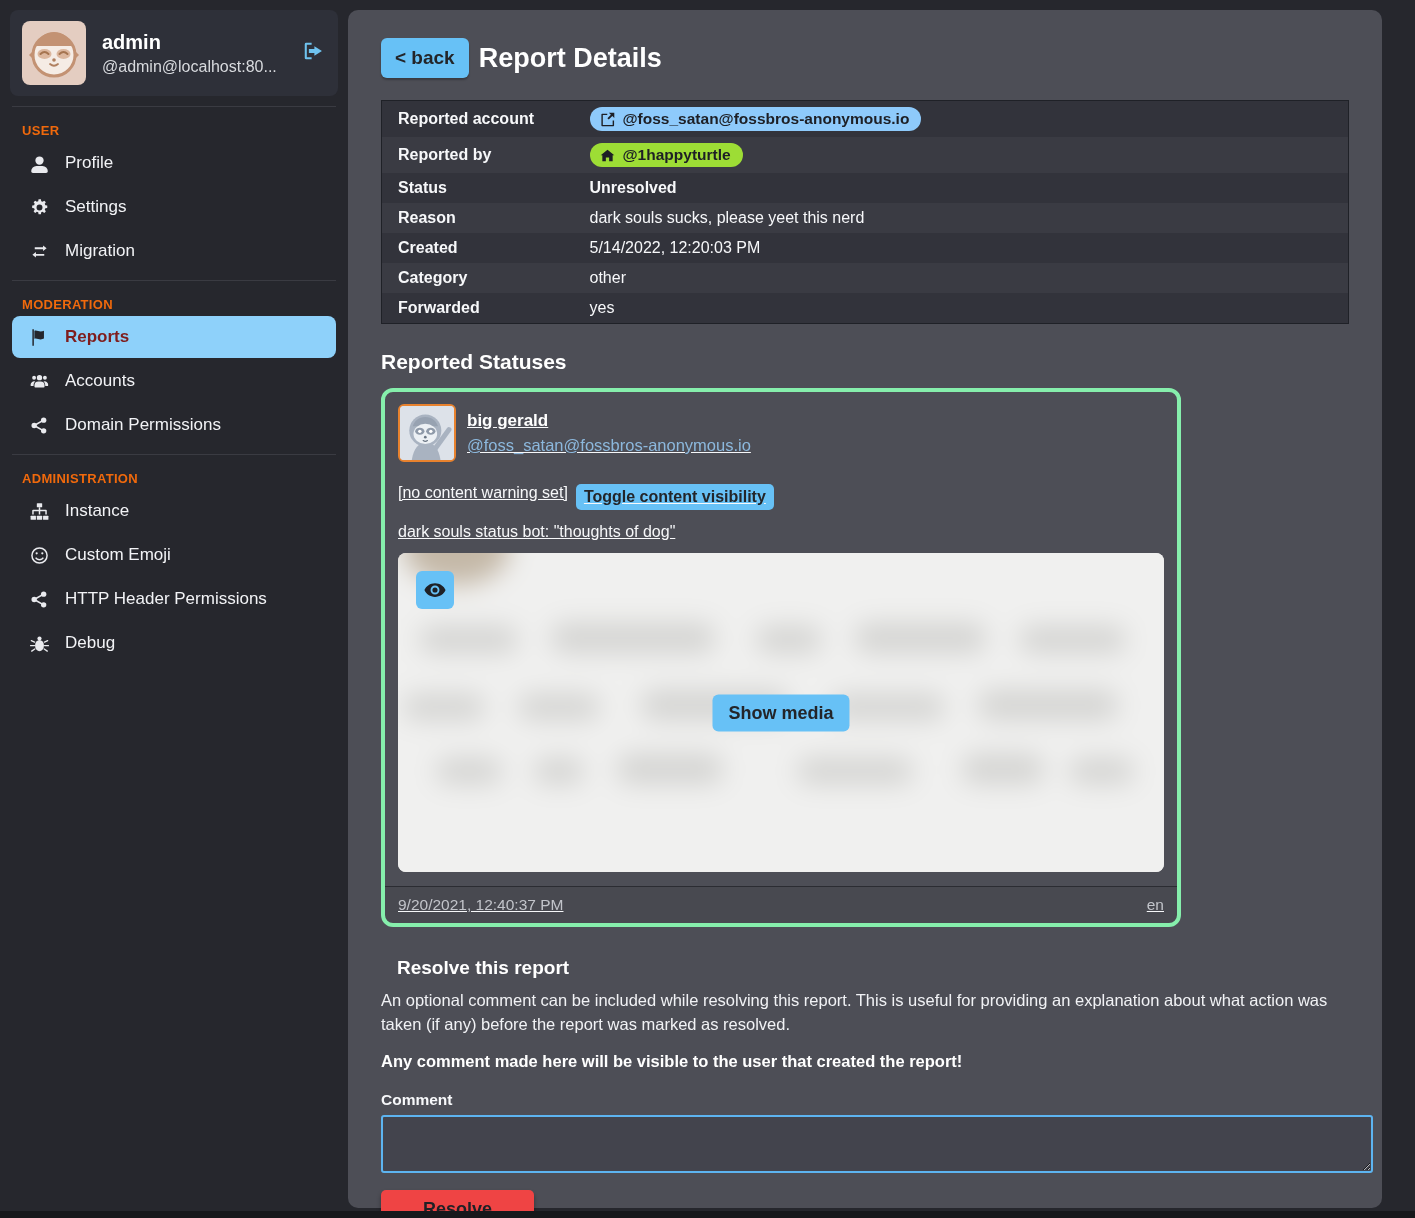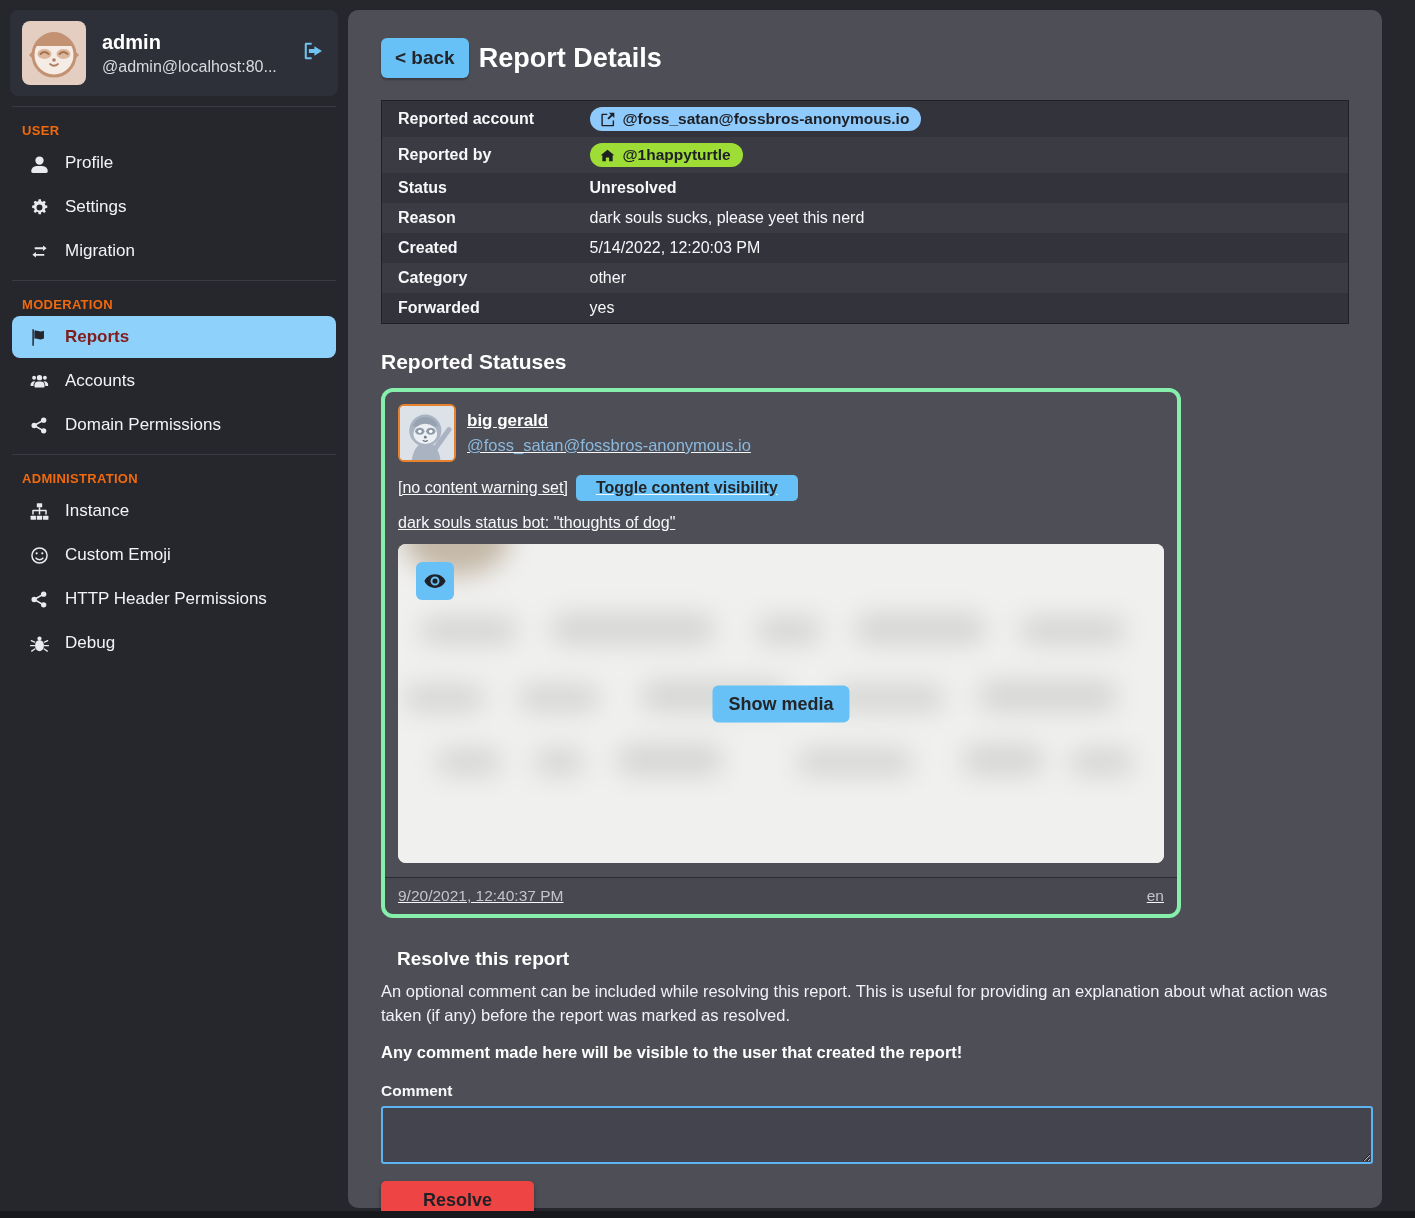--- a/index.html
+++ b/index.html
@@ -74,7 +74,7 @@
   .cw-row { display:flex; align-items:center; gap:8px; margin-top:13px; font-size:16px; }
   .toggle-btn {
     background:#67c1f6; color:#232529; font-weight:700; font-size:16px;
-    border:none; border-radius:5px; padding:4px 20px; cursor:pointer; font-family:inherit;
+    border:none; border-radius:5px; padding:4px 8px; cursor:pointer; font-family:inherit;margin-top:9px;
   }
   .status-content { margin:13px 0 12px; font-size:16px; }
   .media-wrap { position:relative; height:319px; border-radius:8px; overflow:hidden; background:#efefee; }

